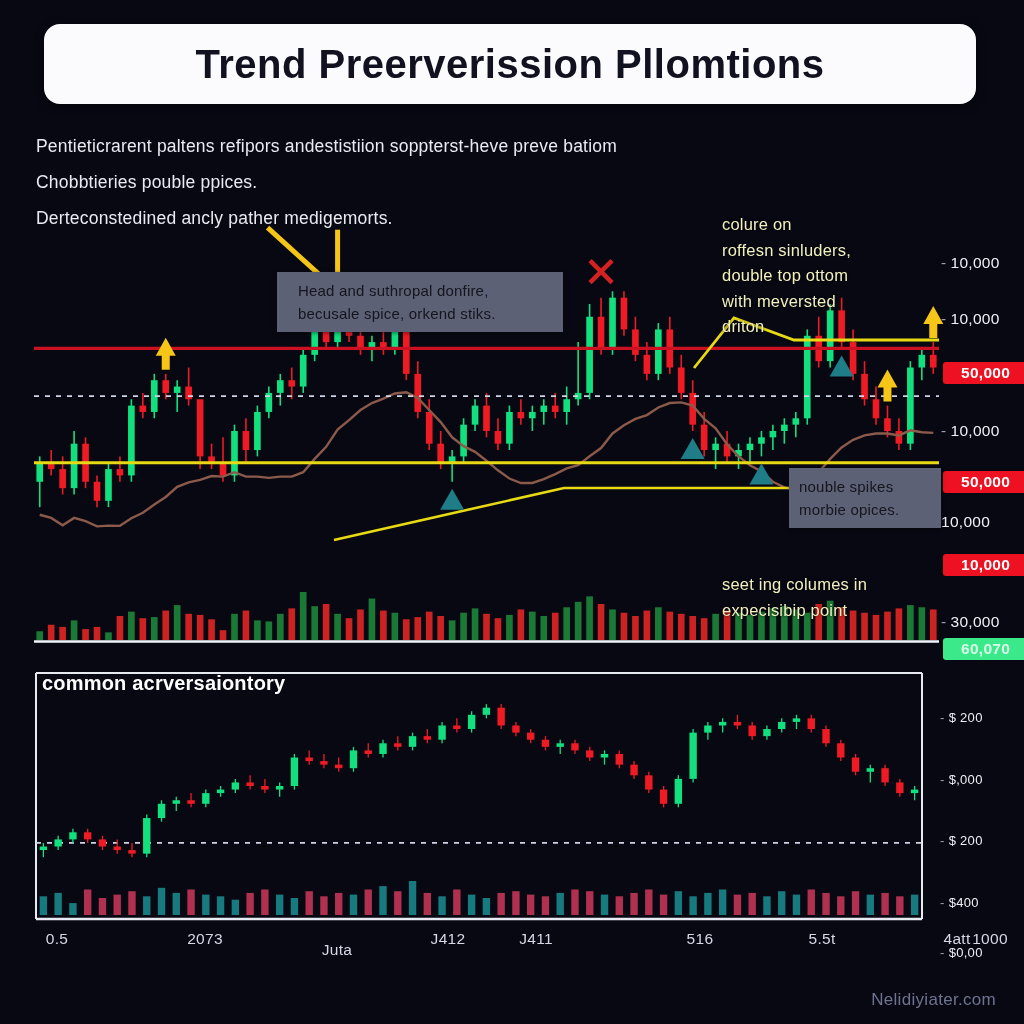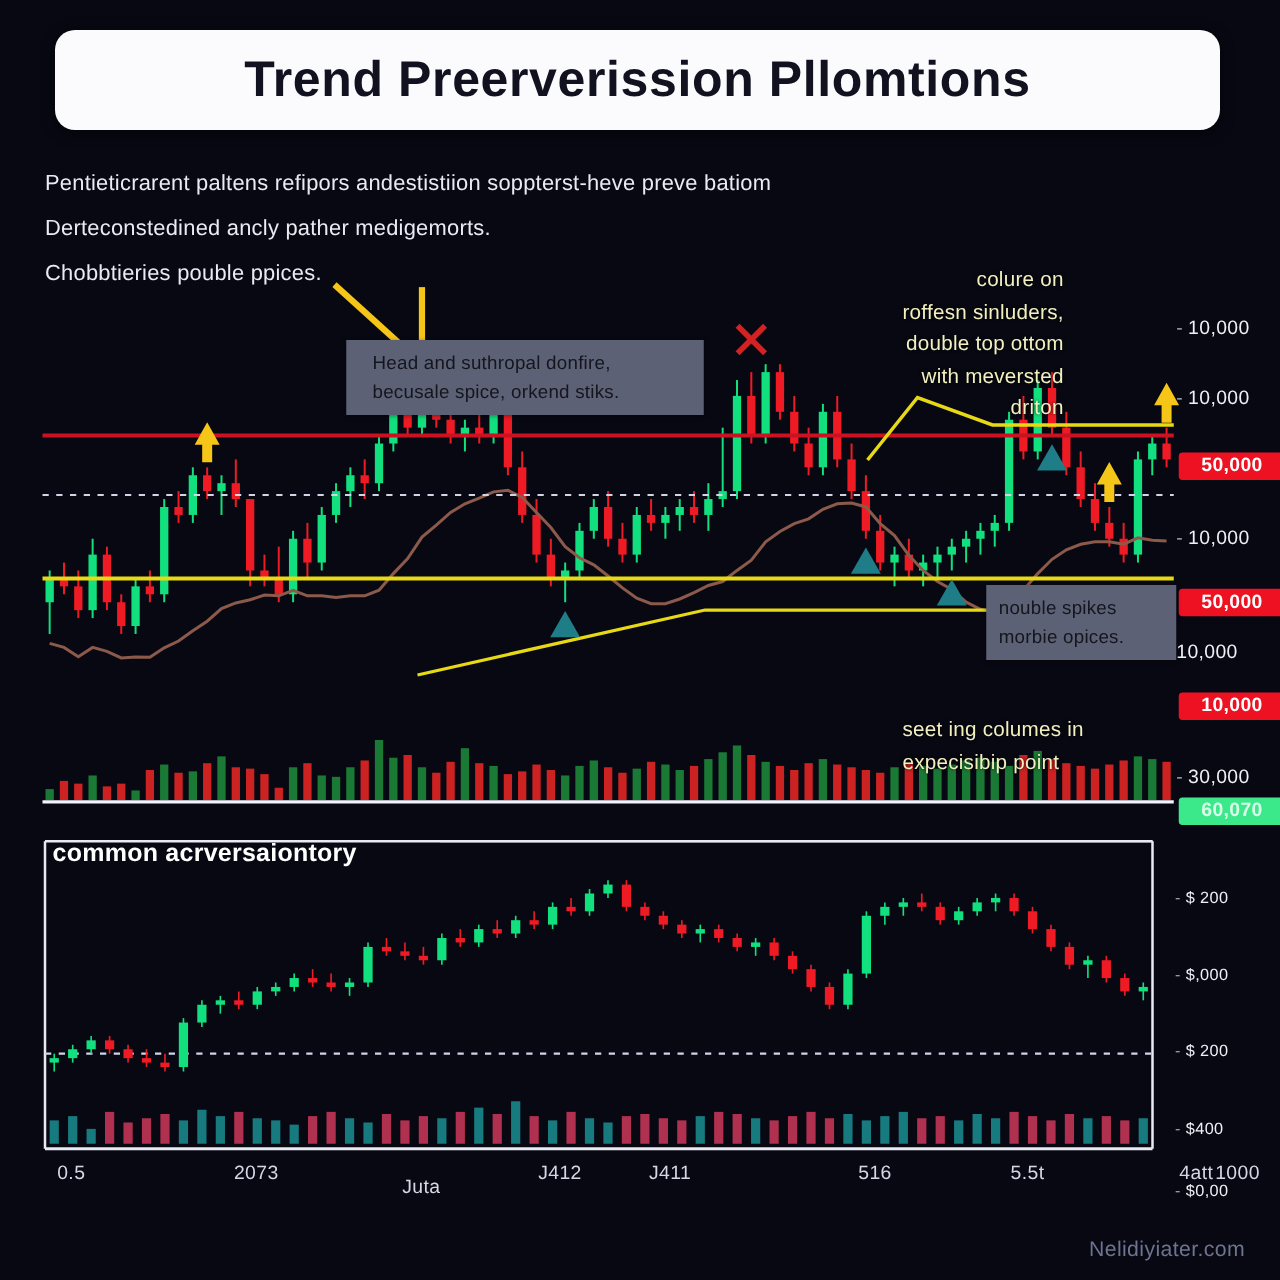--- a/index.html
+++ b/index.html
@@ -94,8 +94,8 @@
 
   <div class="subtitle">
     <div class="line">Pentieticrarent paltens refipors andestistiion soppterst-heve preve batiom</div>
+    <div class="line">Chobbtieries pouble ppices.</div>
     <div class="line">Derteconstedined ancly pather medigemorts.</div>
-    <div class="line">Chobbtieries pouble ppices.</div>
   </div>
 
   <div class="main-chart">

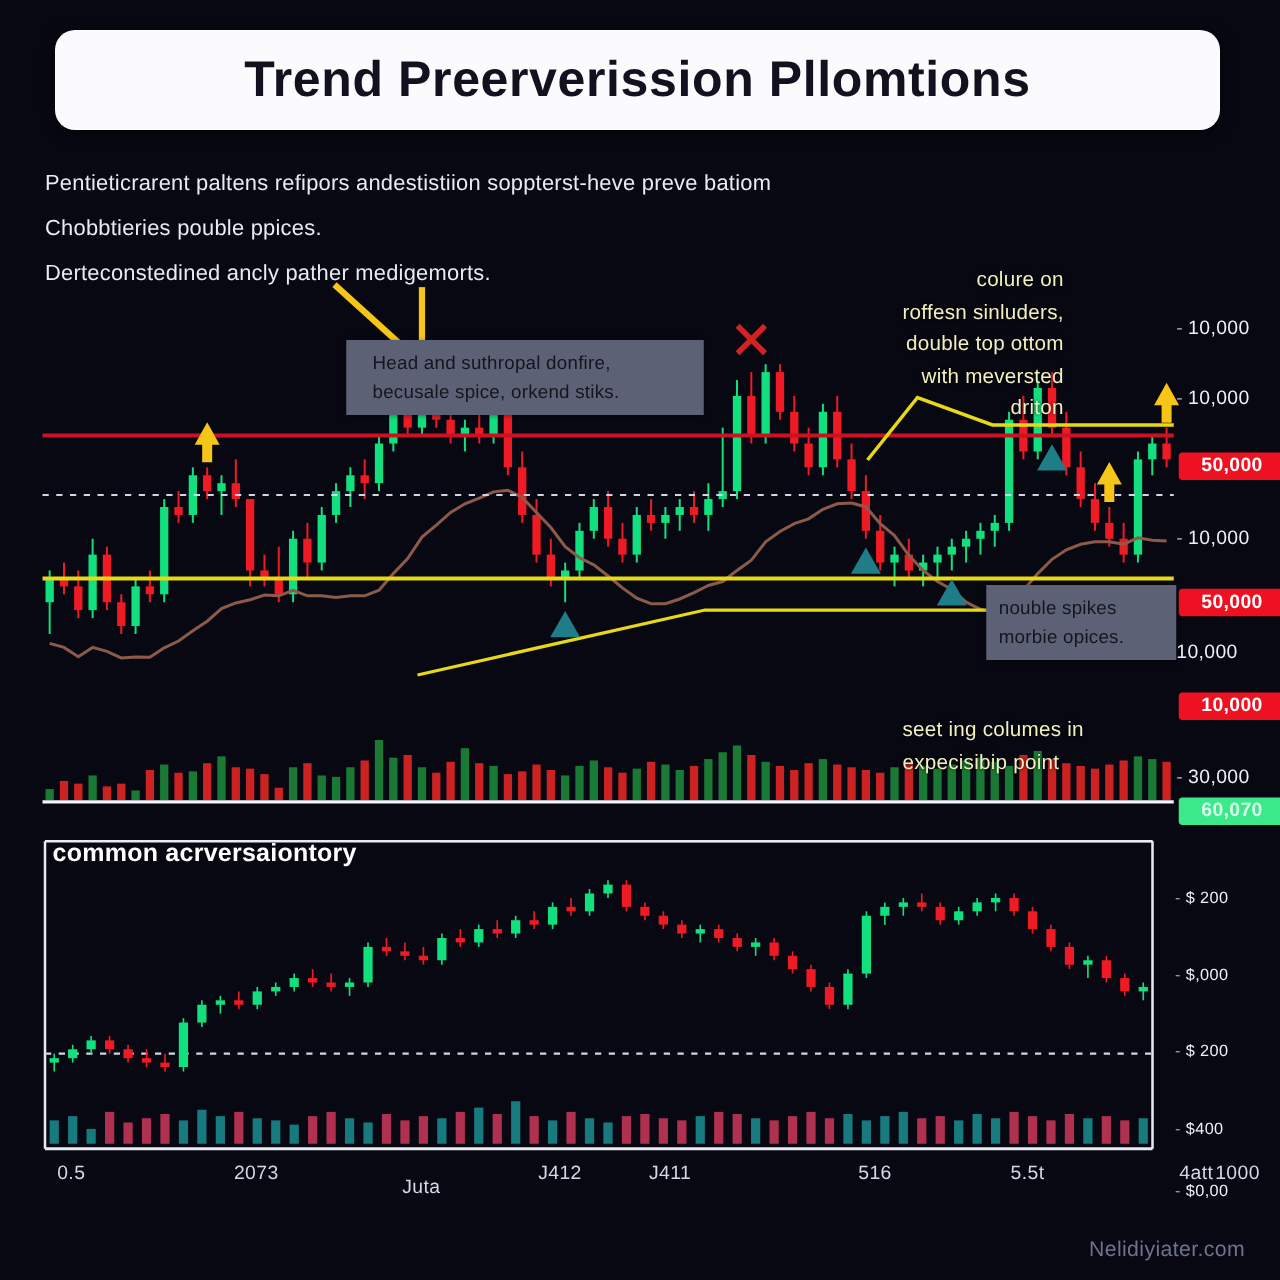--- a/index.html
+++ b/index.html
@@ -378,7 +378,7 @@
     <div>becusale spice, orkend stiks.</div>
   </div>
 
-  <div class="anno-yellow" style="left:722px; top:212px;text-align:right;">
+  <div class="anno-yellow" style="left:722px; top:212px;">
     <div>colure on</div>
     <div>roffesn sinluders,</div>
     <div>double top ottom</div>

